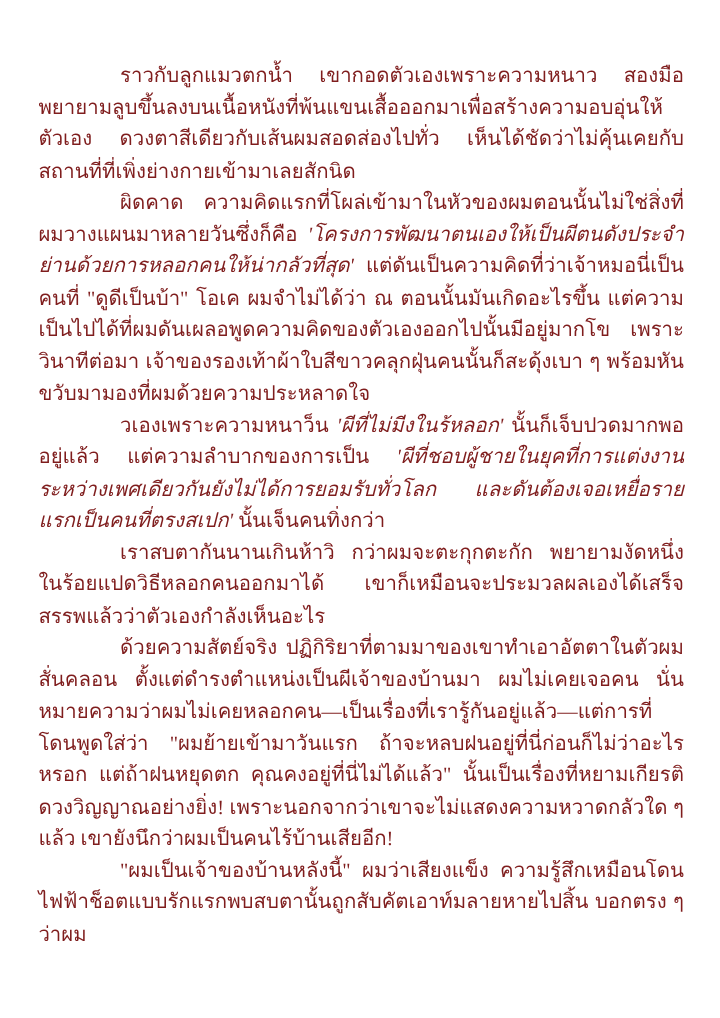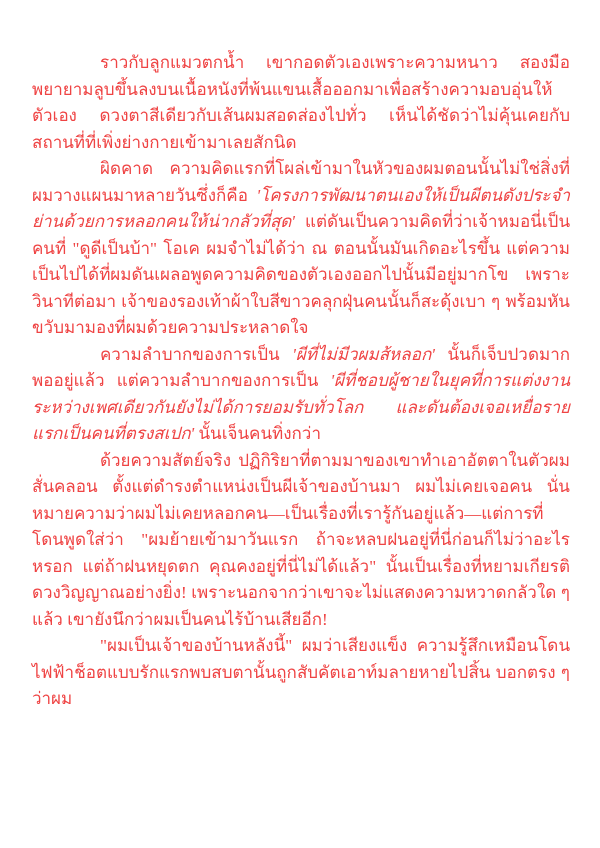--- a/index.html
+++ b/index.html
@@ -42,7 +42,7 @@
 <body style="background: rgb(255, 255, 255);">
 
 <main class="page">
-  <article class="text-column" style="color: #ef4444;">
+  <article class="text-column" style="color: #7f1d1d;">
       <p><span>ราวกับลูกแมวตกน้ำ เขากอดตัวเองเพราะความหนาว สองมือพยายามลูบขึ้นลงบนเนื้อหนังที่พ้นแขนเสื้อออกมาเพื่อสร้างความอบอุ่นให้ตัวเอง ดวงตาสีเดียวกับเส้นผมสอดส่องไปทั่ว เห็นได้ชัดว่าไม่คุ้นเคยกับสถานที่ที่เพิ่งย่างกายเข้ามาเลยสักนิด</span></p>
       <p><span>ผิดคาด ความคิดแรกที่โผล่เข้ามาในหัวของผมตอนนั้นไม่ใช่สิ่งที่ผมวางแผนมาหลายวันซึ่งก็คือ </span><span class="italic">'โครงการพัฒนาตนเองให้เป็นผีตนดังประจำย่านด้วยการหลอกคนให้น่ากลัวที่สุด'</span><span> แต่ดันเป็นความคิดที่ว่าเจ้าหมอนี่เป็นคนที่ "ดูดีเป็นบ้า" โอเค ผมจำไม่ได้ว่า ณ ตอนนั้นมันเกิดอะไรขึ้น แต่ความเป็นไปได้ที่ผมดันเผลอพูดความคิดของตัวเองออกไปนั้นมีอยู่มากโข เพราะวินาทีต่อมา เจ้าของรองเท้าผ้าใบสีขาวคลุกฝุ่นคนนั้นก็สะดุ้งเบา ๆ พร้อมหันขวับมามองที่ผมด้วยความประหลาดใจ</span></p>
       <p><span>ความลำบากของการเป็น </span><span class="italic">'ผีที่ไม่มีวผมส้หลอก'</span><span> นั้นก็เจ็บปวดมากพออยู่แล้ว แต่ความลำบากของการเป็น </span><span class="italic">'ผีที่ชอบผู้ชายในยุคที่การแต่งงานระหว่างเพศเดียวกันยังไม่ได้การยอมรับทั่วโลก และดันต้องเจอเหยื่อรายแรกเป็นคนที่ตรงสเปก'</span><span> นั้นเจ็นคนทิ่งกว่า</span></p>

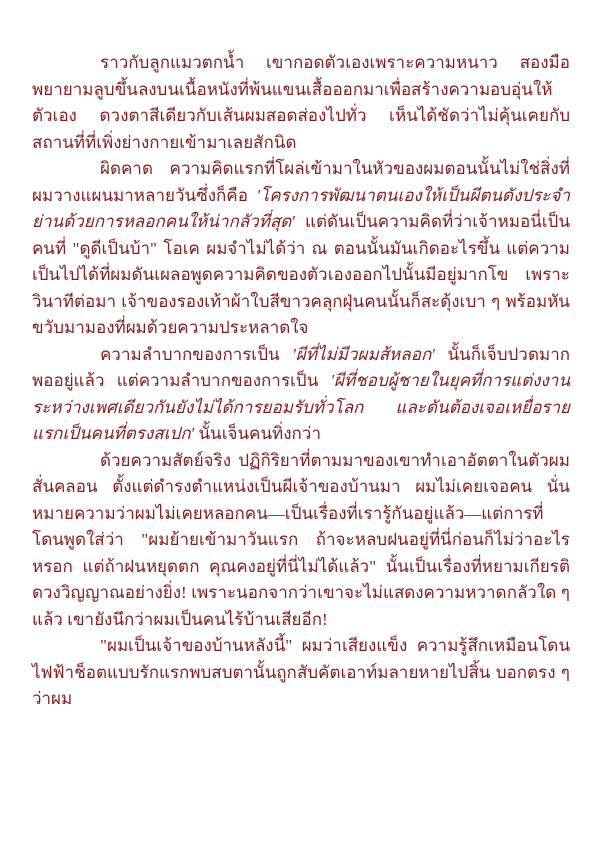--- a/index.html
+++ b/index.html
@@ -45,7 +45,7 @@
   <article class="text-column" style="color: #7f1d1d;">
       <p><span>ราวกับลูกแมวตกน้ำ เขากอดตัวเองเพราะความหนาว สองมือพยายามลูบขึ้นลงบนเนื้อหนังที่พ้นแขนเสื้อออกมาเพื่อสร้างความอบอุ่นให้ตัวเอง ดวงตาสีเดียวกับเส้นผมสอดส่องไปทั่ว เห็นได้ชัดว่าไม่คุ้นเคยกับสถานที่ที่เพิ่งย่างกายเข้ามาเลยสักนิด</span></p>
       <p><span>ผิดคาด ความคิดแรกที่โผล่เข้ามาในหัวของผมตอนนั้นไม่ใช่สิ่งที่ผมวางแผนมาหลายวันซึ่งก็คือ </span><span class="italic">'โครงการพัฒนาตนเองให้เป็นผีตนดังประจำย่านด้วยการหลอกคนให้น่ากลัวที่สุด'</span><span> แต่ดันเป็นความคิดที่ว่าเจ้าหมอนี่เป็นคนที่ "ดูดีเป็นบ้า" โอเค ผมจำไม่ได้ว่า ณ ตอนนั้นมันเกิดอะไรขึ้น แต่ความเป็นไปได้ที่ผมดันเผลอพูดความคิดของตัวเองออกไปนั้นมีอยู่มากโข เพราะวินาทีต่อมา เจ้าของรองเท้าผ้าใบสีขาวคลุกฝุ่นคนนั้นก็สะดุ้งเบา ๆ พร้อมหันขวับมามองที่ผมด้วยความประหลาดใจ</span></p>
-      <p><span>ความลำบากของการเป็น </span><span class="italic">'ผีที่ไม่มีวผมส้หลอก'</span><span> นั้นก็เจ็บปวดมากพออยู่แล้ว แต่ความลำบากของการเป็น </span><span class="italic">'ผีที่ชอบผู้ชายในยุคที่การแต่งงานระหว่างเพศเดียวกันยังไม่ได้การยอมรับทั่วโลก และดันต้องเจอเหยื่อรายแรกเป็นคนที่ตรงสเปก'</span><span> นั้นเจ็นคนทิ่งกว่า</span></p>
+      <p><span>วเองเพราะความหนาว็น </span><span class="italic">'ผีที่ไม่มีวผมส้หลอก'</span><span> นั้นก็เจ็บปวดมากพออยู่แล้ว แต่ความลำบากของการเป็น </span><span class="italic">'ผีที่ชอบผู้ชายในยุคที่การแต่งงานระหว่างเพศเดียวกันยังไม่ได้การยอมรับทั่วโลก และดันต้องเจอเหยื่อรายแรกเป็นคนที่ตรงสเปก'</span><span> นั้นเจ็นคนทิ่งกว่า</span></p>
       <p><span>ด้วยความสัตย์จริง ปฏิกิริยาที่ตามมาของเขาทำเอาอัตตาในตัวผมสั่นคลอน ตั้งแต่ดำรงตำแหน่งเป็นผีเจ้าของบ้านมา ผมไม่เคยเจอคน นั่นหมายความว่าผมไม่เคยหลอกคน—เป็นเรื่องที่เรารู้กันอยู่แล้ว—แต่การที่โดนพูดใส่ว่า "ผมย้ายเข้ามาวันแรก ถ้าจะหลบฝนอยู่ที่นี่ก่อนก็ไม่ว่าอะไรหรอก แต่ถ้าฝนหยุดตก คุณคงอยู่ที่นี่ไม่ได้แล้ว" นั้นเป็นเรื่องที่หยามเกียรติดวงวิญญาณอย่างยิ่ง! เพราะนอกจากว่าเขาจะไม่แสดงความหวาดกลัวใด ๆ แล้ว เขายังนึกว่าผมเป็นคนไร้บ้านเสียอีก!</span></p>
       <p><span>"ผมเป็นเจ้าของบ้านหลังนี้" ผมว่าเสียงแข็ง ความรู้สึกเหมือนโดนไฟฟ้าช็อตแบบรักแรกพบสบตานั้นถูกสับคัตเอาท์มลายหายไปสิ้น บอกตรง ๆ ว่าผม</span></p>
     </article>

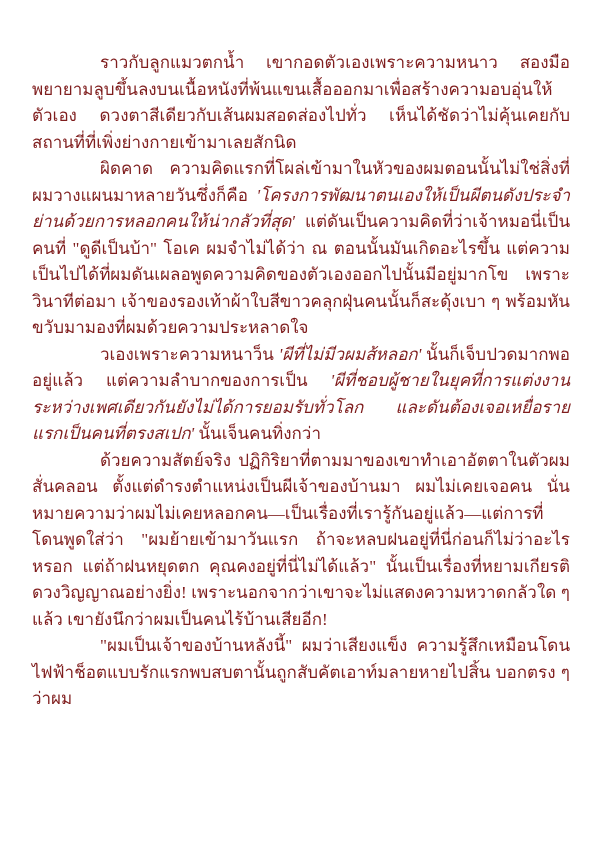--- a/index.html
+++ b/index.html
@@ -45,7 +45,7 @@
   <article class="text-column" style="color: #7f1d1d;">
       <p><span>ราวกับลูกแมวตกน้ำ เขากอดตัวเองเพราะความหนาว สองมือพยายามลูบขึ้นลงบนเนื้อหนังที่พ้นแขนเสื้อออกมาเพื่อสร้างความอบอุ่นให้ตัวเอง ดวงตาสีเดียวกับเส้นผมสอดส่องไปทั่ว เห็นได้ชัดว่าไม่คุ้นเคยกับสถานที่ที่เพิ่งย่างกายเข้ามาเลยสักนิด</span></p>
       <p><span>ผิดคาด ความคิดแรกที่โผล่เข้ามาในหัวของผมตอนนั้นไม่ใช่สิ่งที่ผมวางแผนมาหลายวันซึ่งก็คือ </span><span class="italic">'โครงการพัฒนาตนเองให้เป็นผีตนดังประจำย่านด้วยการหลอกคนให้น่ากลัวที่สุด'</span><span> แต่ดันเป็นความคิดที่ว่าเจ้าหมอนี่เป็นคนที่ "ดูดีเป็นบ้า" โอเค ผมจำไม่ได้ว่า ณ ตอนนั้นมันเกิดอะไรขึ้น แต่ความเป็นไปได้ที่ผมดันเผลอพูดความคิดของตัวเองออกไปนั้นมีอยู่มากโข เพราะวินาทีต่อมา เจ้าของรองเท้าผ้าใบสีขาวคลุกฝุ่นคนนั้นก็สะดุ้งเบา ๆ พร้อมหันขวับมามองที่ผมด้วยความประหลาดใจ</span></p>
-      <p><span>วเองเพราะความหนาว็น </span><span class="italic">'ผีที่ไม่มีวผมส้หลอก'</span><span> นั้นก็เจ็บปวดมากพออยู่แล้ว แต่ความลำบากของการเป็น </span><span class="italic">'ผีที่ชอบผู้ชายในยุคที่การแต่งงานระหว่างเพศเดียวกันยังไม่ได้การยอมรับทั่วโลก และดันต้องเจอเหยื่อรายแรกเป็นคนที่ตรงสเปก'</span><span> นั้นเจ็นคนทิ่งกว่า</span></p>
+      <p><span>วเองเพราะความหนาว็น </span><span class="italic">'ผีที่ไม่มีงในร้หลอก'</span><span> นั้นก็เจ็บปวดมากพออยู่แล้ว แต่ความลำบากของการเป็น </span><span class="italic">'ผีที่ชอบผู้ชายในยุคที่การแต่งงานระหว่างเพศเดียวกันยังไม่ได้การยอมรับทั่วโลก และดันต้องเจอเหยื่อรายแรกเป็นคนที่ตรงสเปก'</span><span> นั้นเจ็นคนทิ่งกว่า</span></p>
       <p><span>ด้วยความสัตย์จริง ปฏิกิริยาที่ตามมาของเขาทำเอาอัตตาในตัวผมสั่นคลอน ตั้งแต่ดำรงตำแหน่งเป็นผีเจ้าของบ้านมา ผมไม่เคยเจอคน นั่นหมายความว่าผมไม่เคยหลอกคน—เป็นเรื่องที่เรารู้กันอยู่แล้ว—แต่การที่โดนพูดใส่ว่า "ผมย้ายเข้ามาวันแรก ถ้าจะหลบฝนอยู่ที่นี่ก่อนก็ไม่ว่าอะไรหรอก แต่ถ้าฝนหยุดตก คุณคงอยู่ที่นี่ไม่ได้แล้ว" นั้นเป็นเรื่องที่หยามเกียรติดวงวิญญาณอย่างยิ่ง! เพราะนอกจากว่าเขาจะไม่แสดงความหวาดกลัวใด ๆ แล้ว เขายังนึกว่าผมเป็นคนไร้บ้านเสียอีก!</span></p>
       <p><span>"ผมเป็นเจ้าของบ้านหลังนี้" ผมว่าเสียงแข็ง ความรู้สึกเหมือนโดนไฟฟ้าช็อตแบบรักแรกพบสบตานั้นถูกสับคัตเอาท์มลายหายไปสิ้น บอกตรง ๆ ว่าผม</span></p>
     </article>

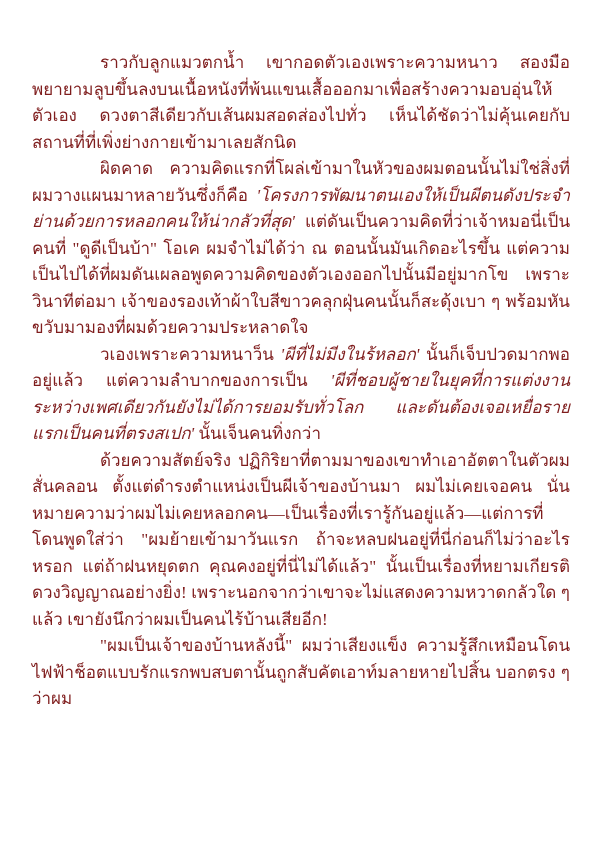--- a/index.html
+++ b/index.html
@@ -46,6 +46,7 @@
       <p><span>ราวกับลูกแมวตกน้ำ เขากอดตัวเองเพราะความหนาว สองมือพยายามลูบขึ้นลงบนเนื้อหนังที่พ้นแขนเสื้อออกมาเพื่อสร้างความอบอุ่นให้ตัวเอง ดวงตาสีเดียวกับเส้นผมสอดส่องไปทั่ว เห็นได้ชัดว่าไม่คุ้นเคยกับสถานที่ที่เพิ่งย่างกายเข้ามาเลยสักนิด</span></p>
       <p><span>ผิดคาด ความคิดแรกที่โผล่เข้ามาในหัวของผมตอนนั้นไม่ใช่สิ่งที่ผมวางแผนมาหลายวันซึ่งก็คือ </span><span class="italic">'โครงการพัฒนาตนเองให้เป็นผีตนดังประจำย่านด้วยการหลอกคนให้น่ากลัวที่สุด'</span><span> แต่ดันเป็นความคิดที่ว่าเจ้าหมอนี่เป็นคนที่ "ดูดีเป็นบ้า" โอเค ผมจำไม่ได้ว่า ณ ตอนนั้นมันเกิดอะไรขึ้น แต่ความเป็นไปได้ที่ผมดันเผลอพูดความคิดของตัวเองออกไปนั้นมีอยู่มากโข เพราะวินาทีต่อมา เจ้าของรองเท้าผ้าใบสีขาวคลุกฝุ่นคนนั้นก็สะดุ้งเบา ๆ พร้อมหันขวับมามองที่ผมด้วยความประหลาดใจ</span></p>
       <p><span>วเองเพราะความหนาว็น </span><span class="italic">'ผีที่ไม่มีงในร้หลอก'</span><span> นั้นก็เจ็บปวดมากพออยู่แล้ว แต่ความลำบากของการเป็น </span><span class="italic">'ผีที่ชอบผู้ชายในยุคที่การแต่งงานระหว่างเพศเดียวกันยังไม่ได้การยอมรับทั่วโลก และดันต้องเจอเหยื่อรายแรกเป็นคนที่ตรงสเปก'</span><span> นั้นเจ็นคนทิ่งกว่า</span></p>
+      <p><span>เราสบตากันนานเกินห้าวิ กว่าผมจะตะกุกตะกัก พยายามงัดหนึ่งในร้อยแปดวิธีหลอกคนออกมาได้ เขาก็เหมือนจะประมวลผลเองได้เสร็จสรรพแล้วว่าตัวเองกำลังเห็นอะไร</span></p>
       <p><span>ด้วยความสัตย์จริง ปฏิกิริยาที่ตามมาของเขาทำเอาอัตตาในตัวผมสั่นคลอน ตั้งแต่ดำรงตำแหน่งเป็นผีเจ้าของบ้านมา ผมไม่เคยเจอคน นั่นหมายความว่าผมไม่เคยหลอกคน—เป็นเรื่องที่เรารู้กันอยู่แล้ว—แต่การที่โดนพูดใส่ว่า "ผมย้ายเข้ามาวันแรก ถ้าจะหลบฝนอยู่ที่นี่ก่อนก็ไม่ว่าอะไรหรอก แต่ถ้าฝนหยุดตก คุณคงอยู่ที่นี่ไม่ได้แล้ว" นั้นเป็นเรื่องที่หยามเกียรติดวงวิญญาณอย่างยิ่ง! เพราะนอกจากว่าเขาจะไม่แสดงความหวาดกลัวใด ๆ แล้ว เขายังนึกว่าผมเป็นคนไร้บ้านเสียอีก!</span></p>
       <p><span>"ผมเป็นเจ้าของบ้านหลังนี้" ผมว่าเสียงแข็ง ความรู้สึกเหมือนโดนไฟฟ้าช็อตแบบรักแรกพบสบตานั้นถูกสับคัตเอาท์มลายหายไปสิ้น บอกตรง ๆ ว่าผม</span></p>
     </article>

